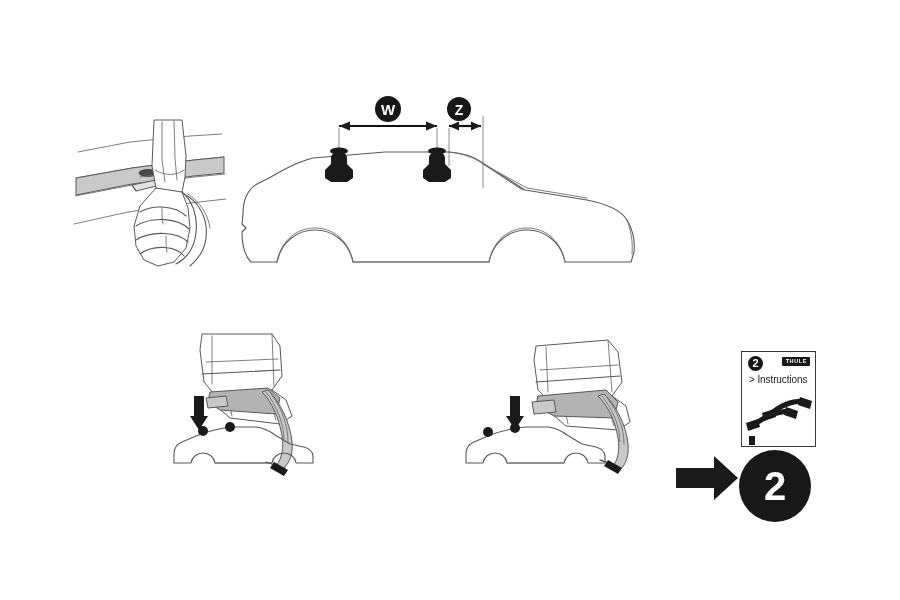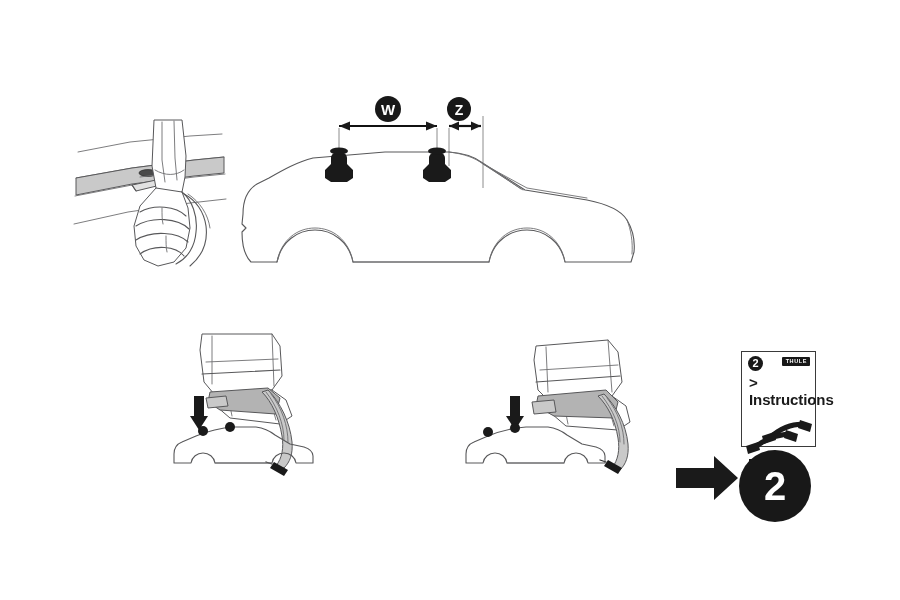--- a/index.html
+++ b/index.html
@@ -85,8 +85,8 @@
   }
   .card-heading {
     margin: 0 0 0 7px;
-    font-size: 15px;
-    font-weight: bold;
+    font-size: 10px;
+    font-weight: normal;
     color: #1a1a1a;
     letter-spacing: -0.1px;
   }

